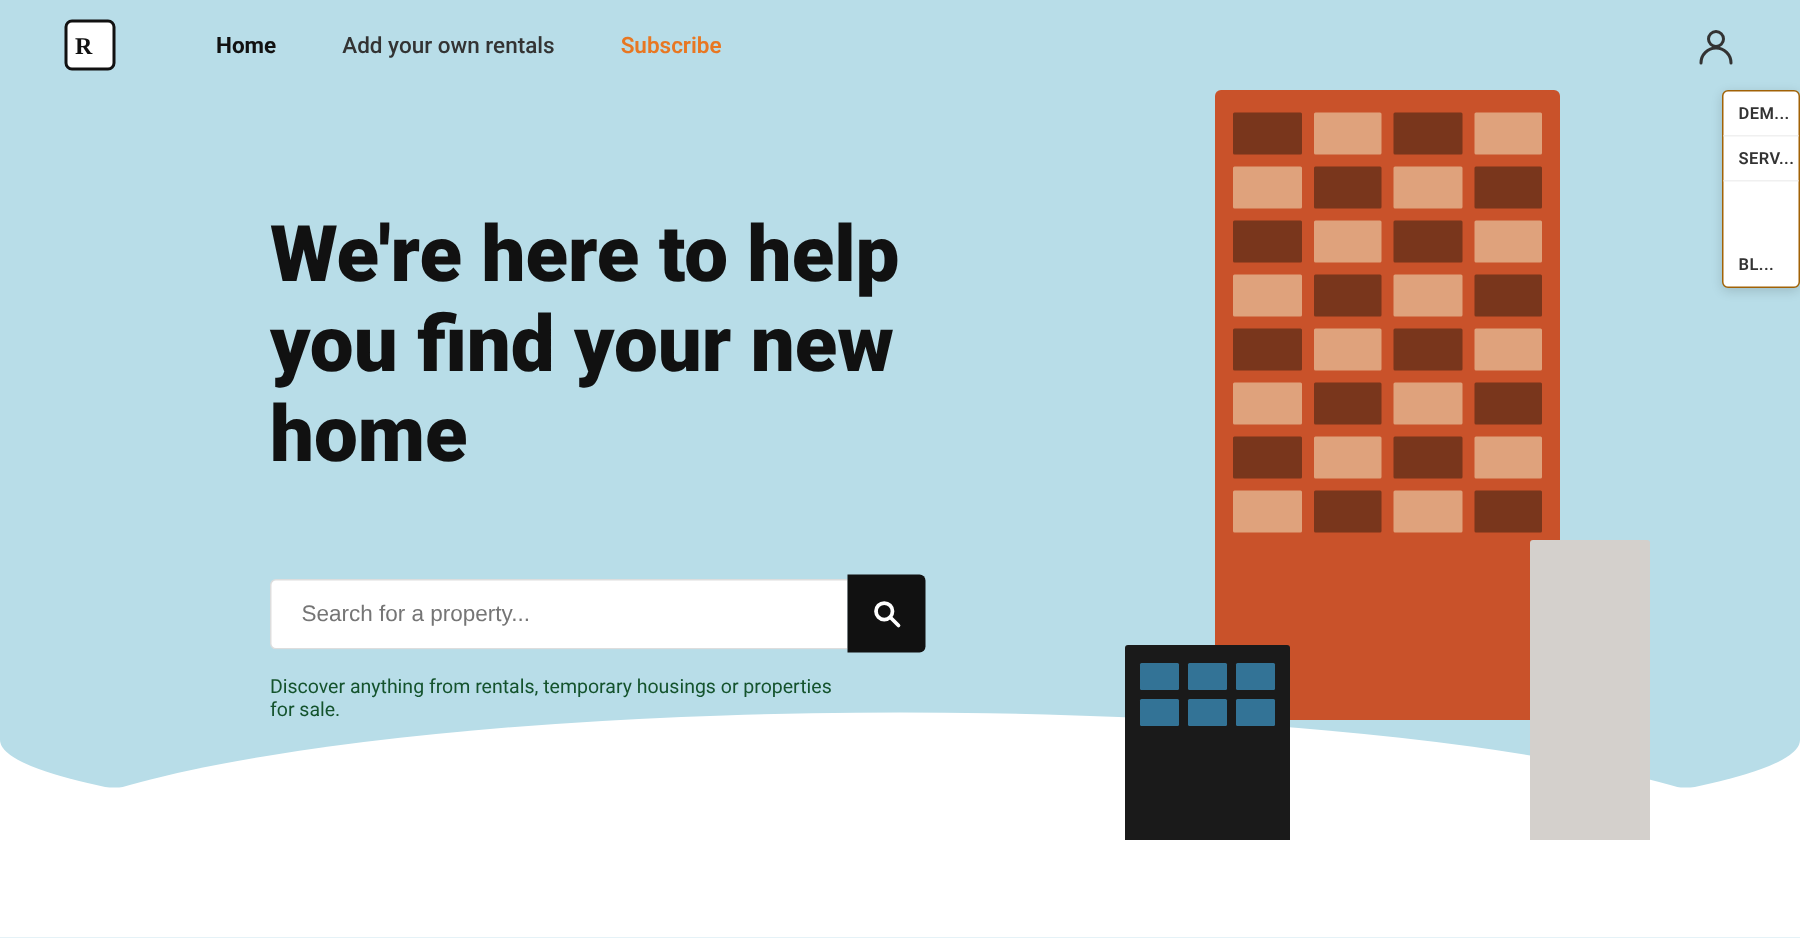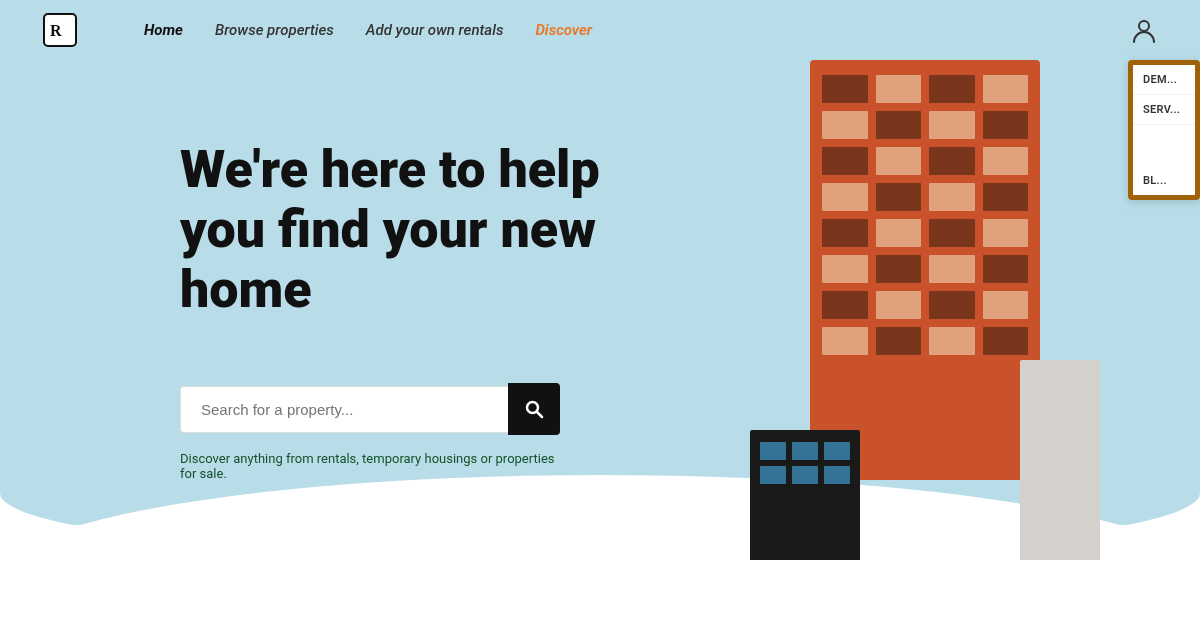--- a/index.html
+++ b/index.html
@@ -50,9 +50,8 @@
     .nav-links {
       display: flex;
       align-items: flex-start;
-      gap: 0;
+      gap: 12px;
       flex: 1;
-      font-style: italic;
     }
 
     .nav-item {

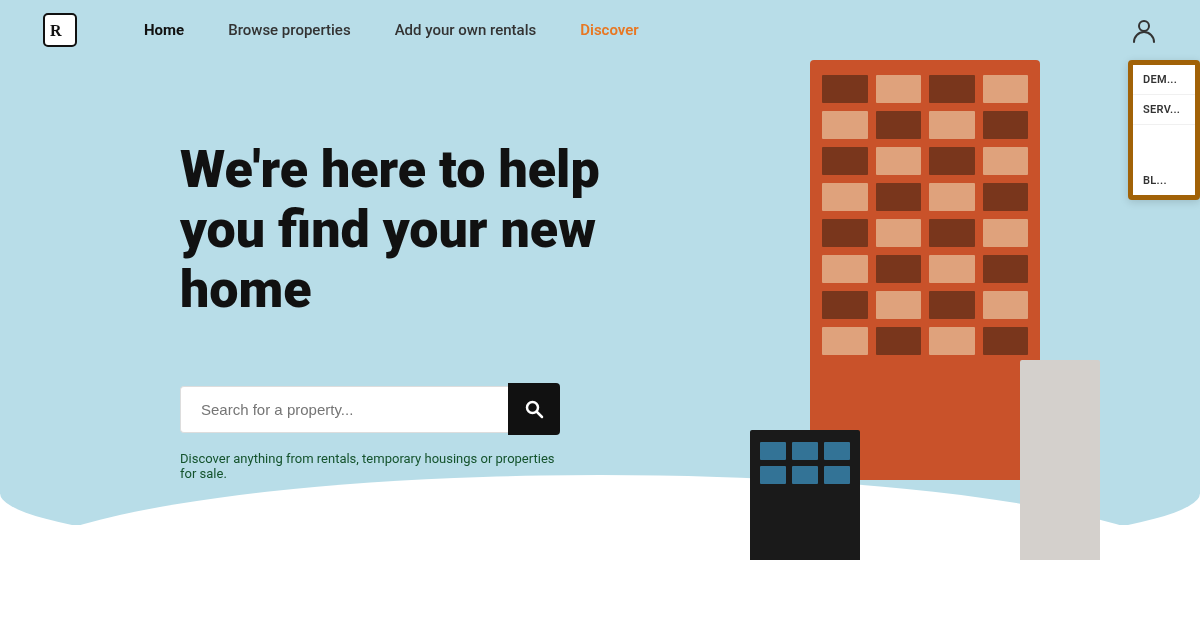--- a/index.html
+++ b/index.html
@@ -289,7 +289,6 @@
 
   <div class="nav-links">
     <a class="nav-item active">Home</a>
-    <a class="nav-item">Browse properties</a>
     <a class="nav-item">Add your own rentals</a>
     <a class="nav-item subscribe">Discover</a>
   </div>

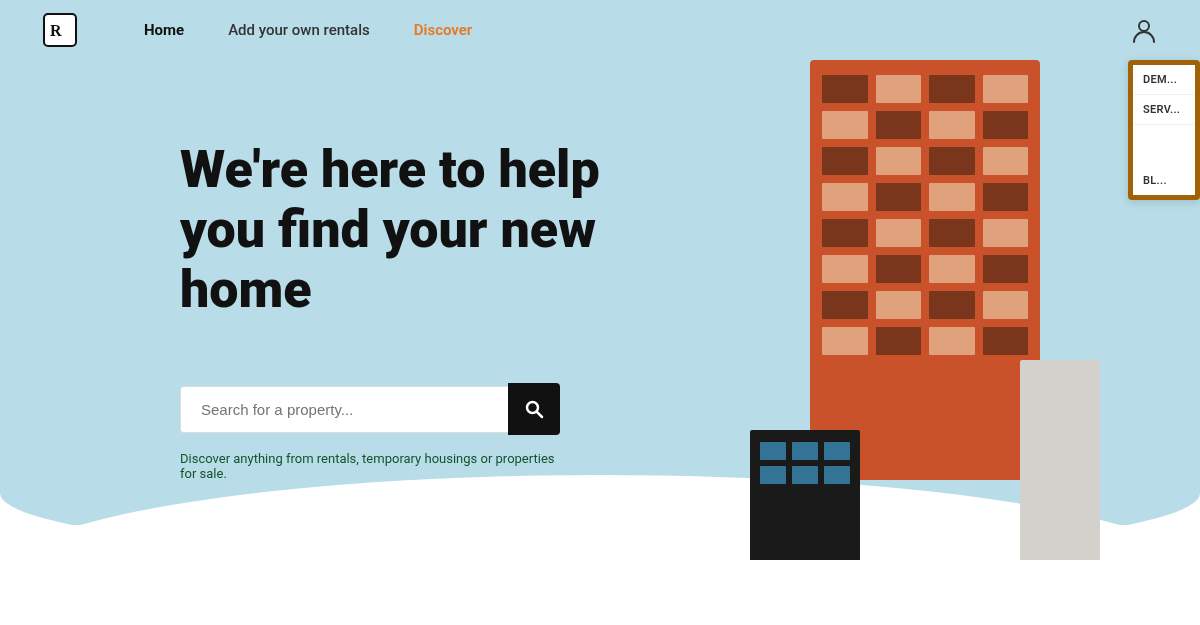--- a/index.html
+++ b/index.html
@@ -290,7 +290,7 @@
   <div class="nav-links">
     <a class="nav-item active">Home</a>
     <a class="nav-item">Add your own rentals</a>
-    <a class="nav-item subscribe">Discover</a>
+    <a class="nav-item subscribe">Subscribe</a>
   </div>
 
   <div class="nav-right">

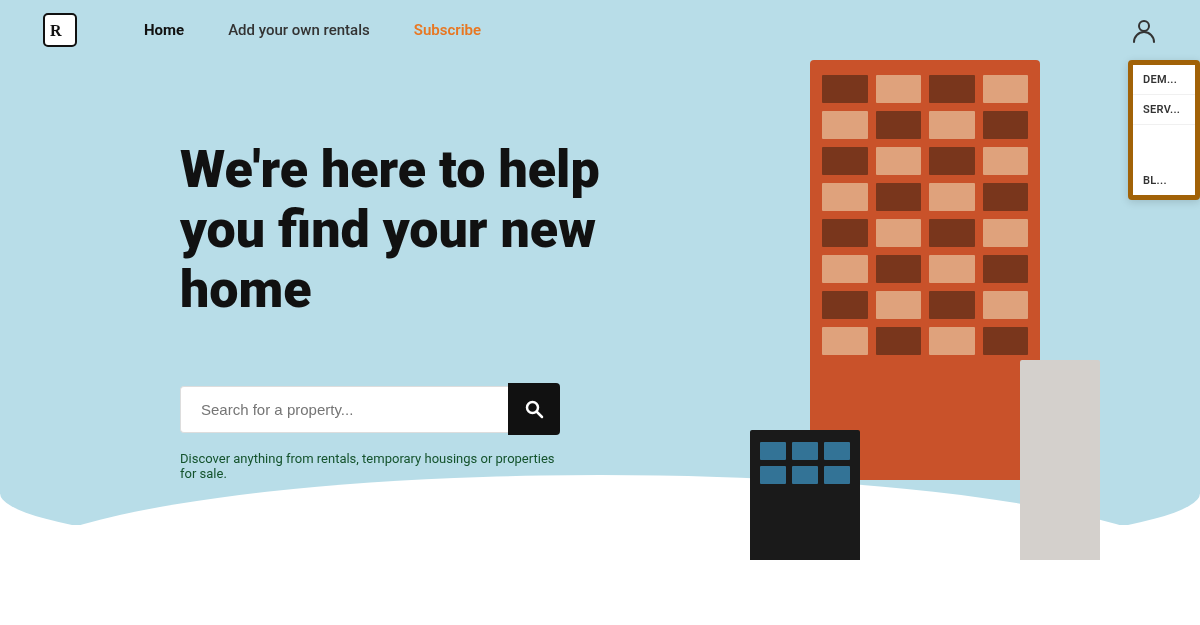--- a/index.html
+++ b/index.html
@@ -90,9 +90,9 @@
       position: absolute;
       top: 60px;
       right: 0;
-      width: 72px;
+      width: 52px;
       background: white;
-      border: 5px solid #a16207;
+      border: 1px solid #a16207;
       border-radius: 4px;
       z-index: 20;
       box-shadow: 0 2px 8px rgba(0,0,0,0.15);

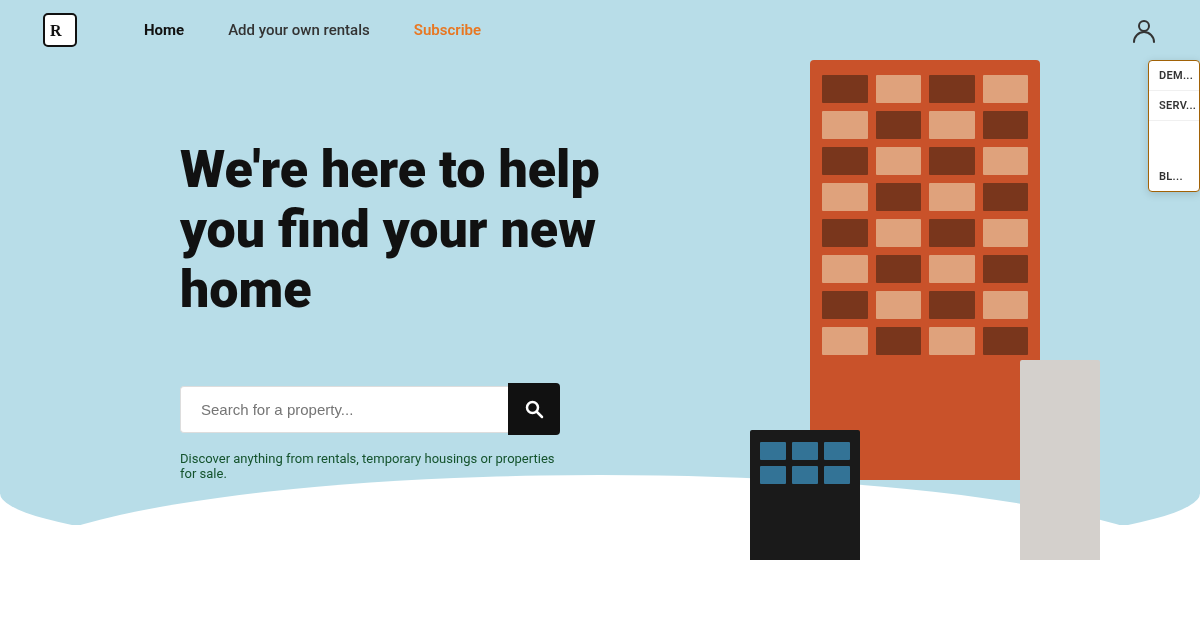--- a/index.html
+++ b/index.html
@@ -132,7 +132,7 @@
     .search-bar {
       display: flex;
       align-items: center;
-      width: 380px;
+      width: 437px;
       margin-bottom: 16px;
     }
 

